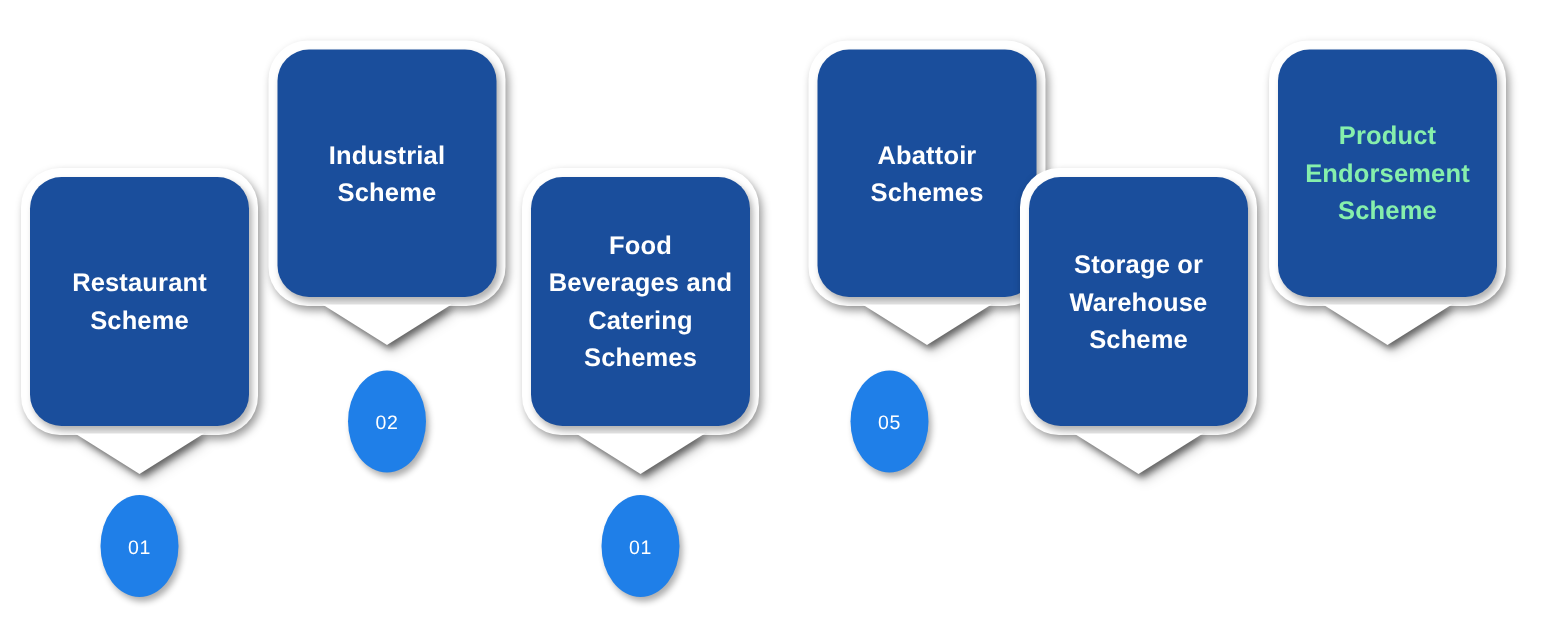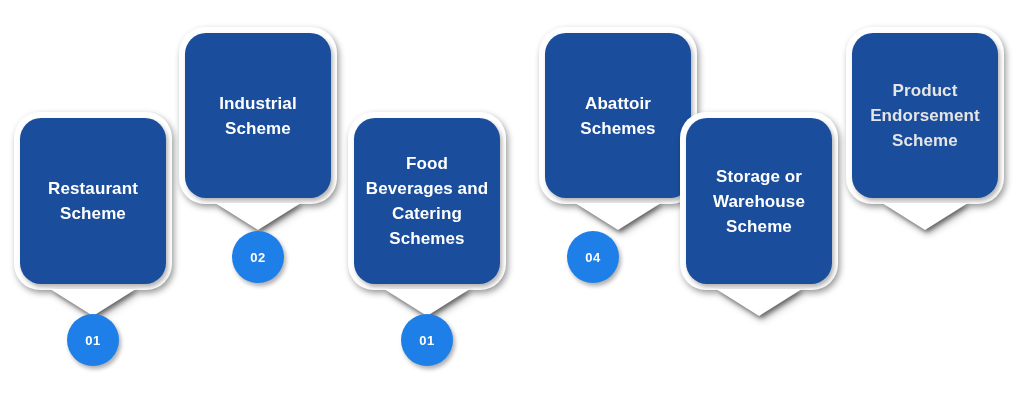--- a/index.html
+++ b/index.html
@@ -170,7 +170,7 @@
     <div class="scheme" style="left: 846px; top: 27px;">
       <div class="card-shell" style="height: 177px;">
         <div class="card" style="height: 100%; background: rgb(26, 78, 156);">
-          <div class="card-label" style="color: #e5e5e5;">Product
+          <div class="card-label" style="color: #86efac;">Product
 Endorsement
 Scheme</div>
         </div>

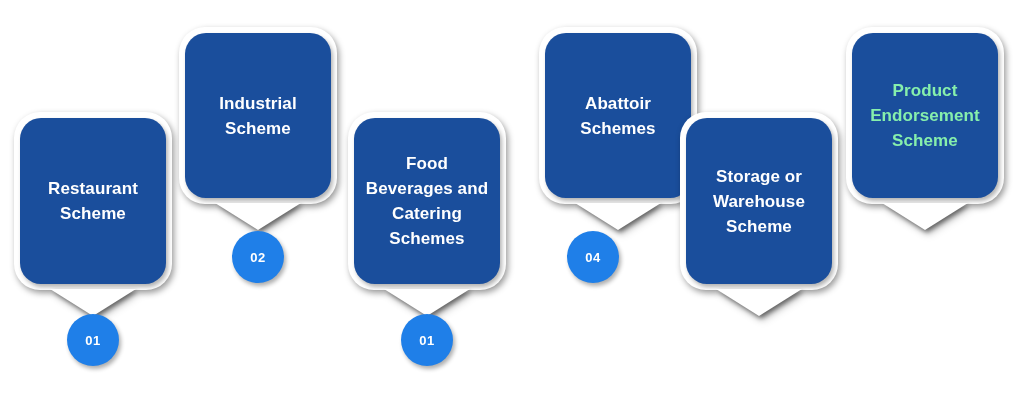--- a/index.html
+++ b/index.html
@@ -77,17 +77,18 @@
     left: 50%;
     transform: translateX(-50%);
     width: 52px;
-    height: 52px;
+    height: 68px;
     border-radius: 50%;
     background: #1f7fe8;
     color: #ffffff;
     font-size: 13px;
-    font-weight: bold;
+    font-weight: normal;
     display: flex;
     align-items: center;
     justify-content: center;
     box-shadow: 2px 3px 4px rgba(0,0,0,0.32);
     letter-spacing: 0.4px;
+    margin-top: 16px;
   }
 </style>
 </head>

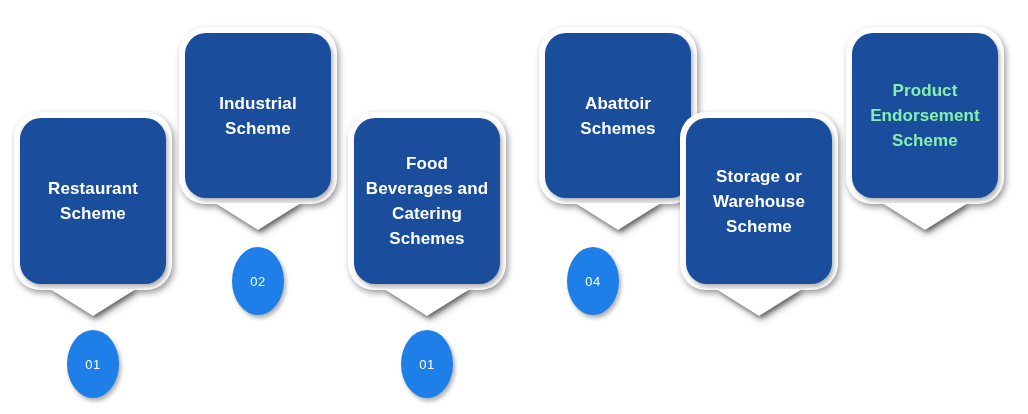--- a/index.html
+++ b/index.html
@@ -153,7 +153,7 @@
         </div>
       </div>
     </div>
-    <div class="badge" style="background: rgb(31, 127, 232); color: rgb(255, 255, 255); left: 593px; top: 231px;">04</div>
+    <div class="badge" style="background: rgb(31, 127, 232); color: rgb(255, 255, 255); left: 593px; top: 231px;">05</div>
     <div class="scheme" style="left: 680px; top: 112px;">
       <div class="card-shell" style="height: 178px;">
         <div class="card" style="height: 100%; background: rgb(26, 78, 156);">

